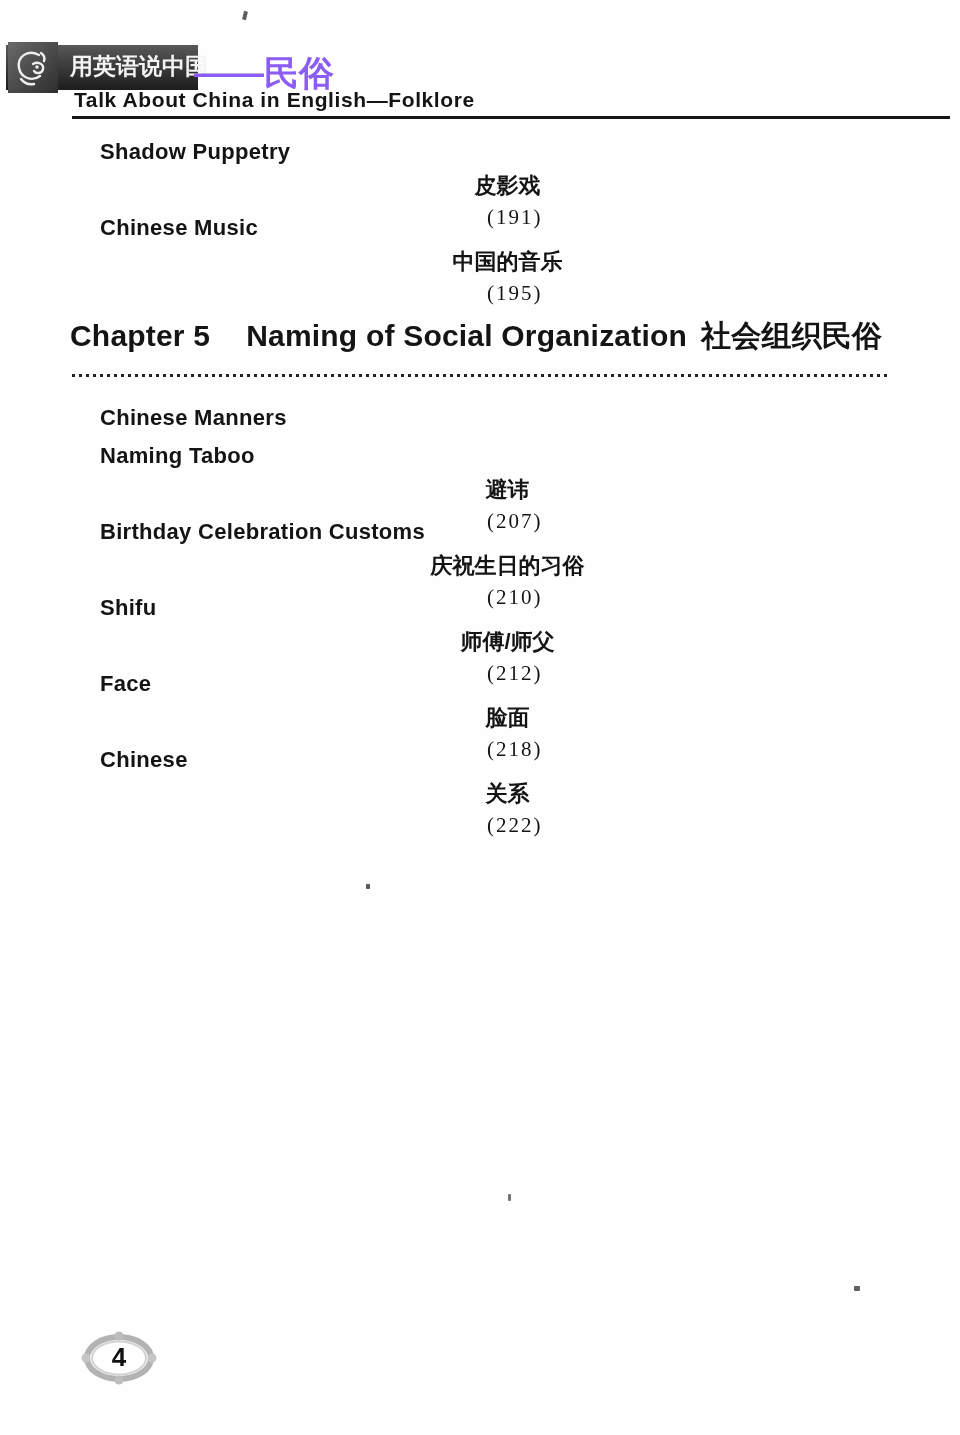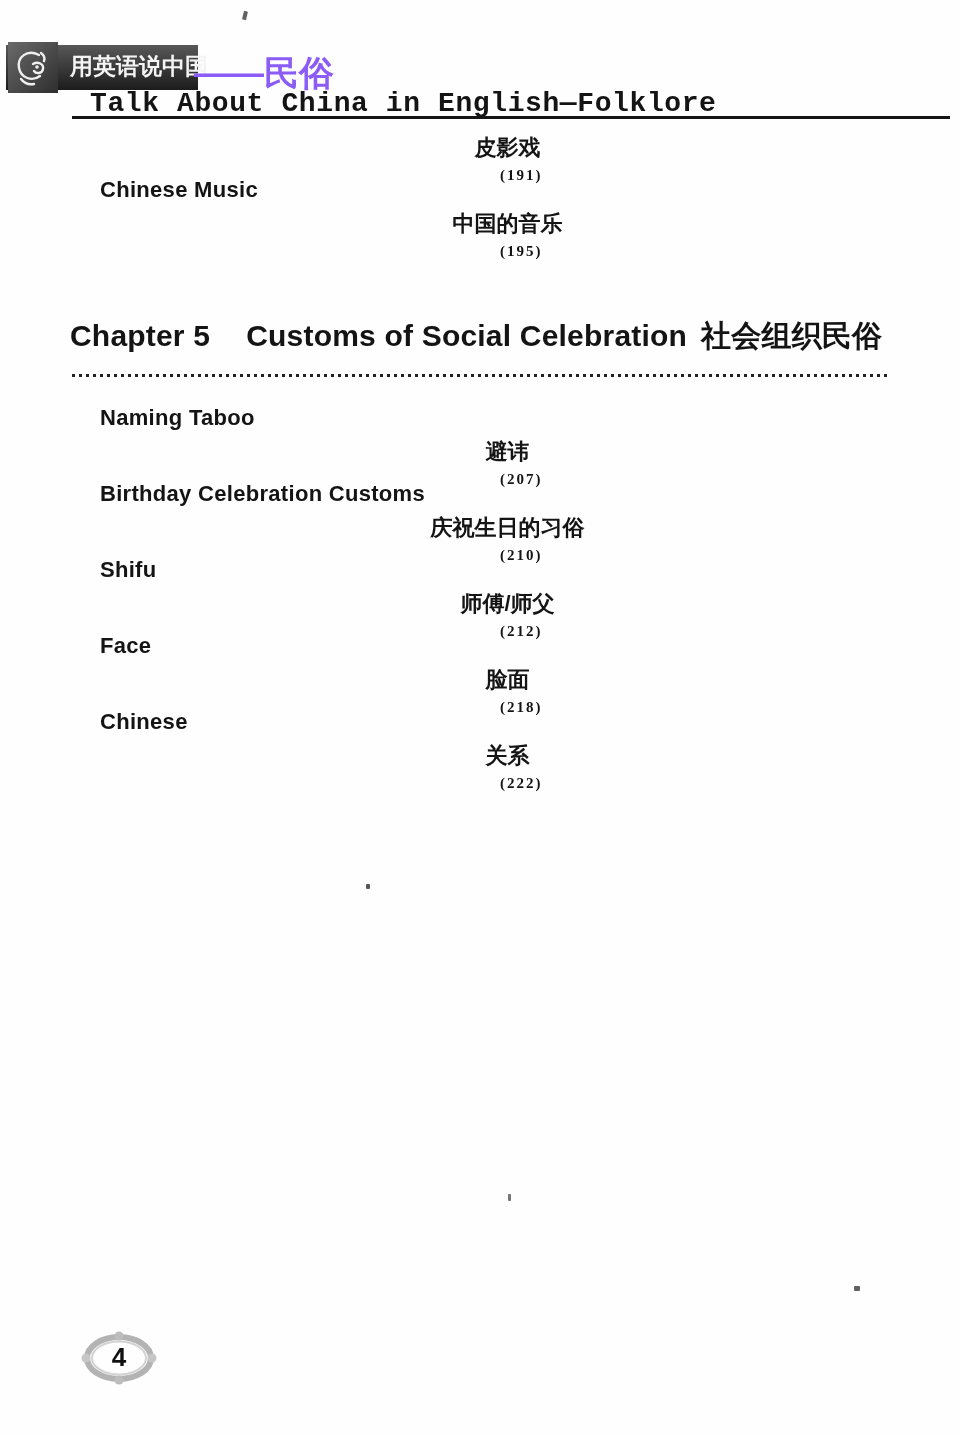--- a/index.html
+++ b/index.html
@@ -36,10 +36,9 @@
   }
   .book-title{
     position:absolute;left:74px;top:88px;
-    font-family:Liberation Mono, monospace;
-    font-weight:bold;font-size:28px;letter-spacing:0.6px;
-    white-space:nowrap;
-    margin-left:16px;
+    font-family:Liberation Sans, sans-serif;
+    font-weight:bold;font-size:21px;letter-spacing:0.6px;
+    white-space:nowrap;
   }
   .header-rule{
     position:absolute;left:72px;top:116px;width:878px;height:3px;

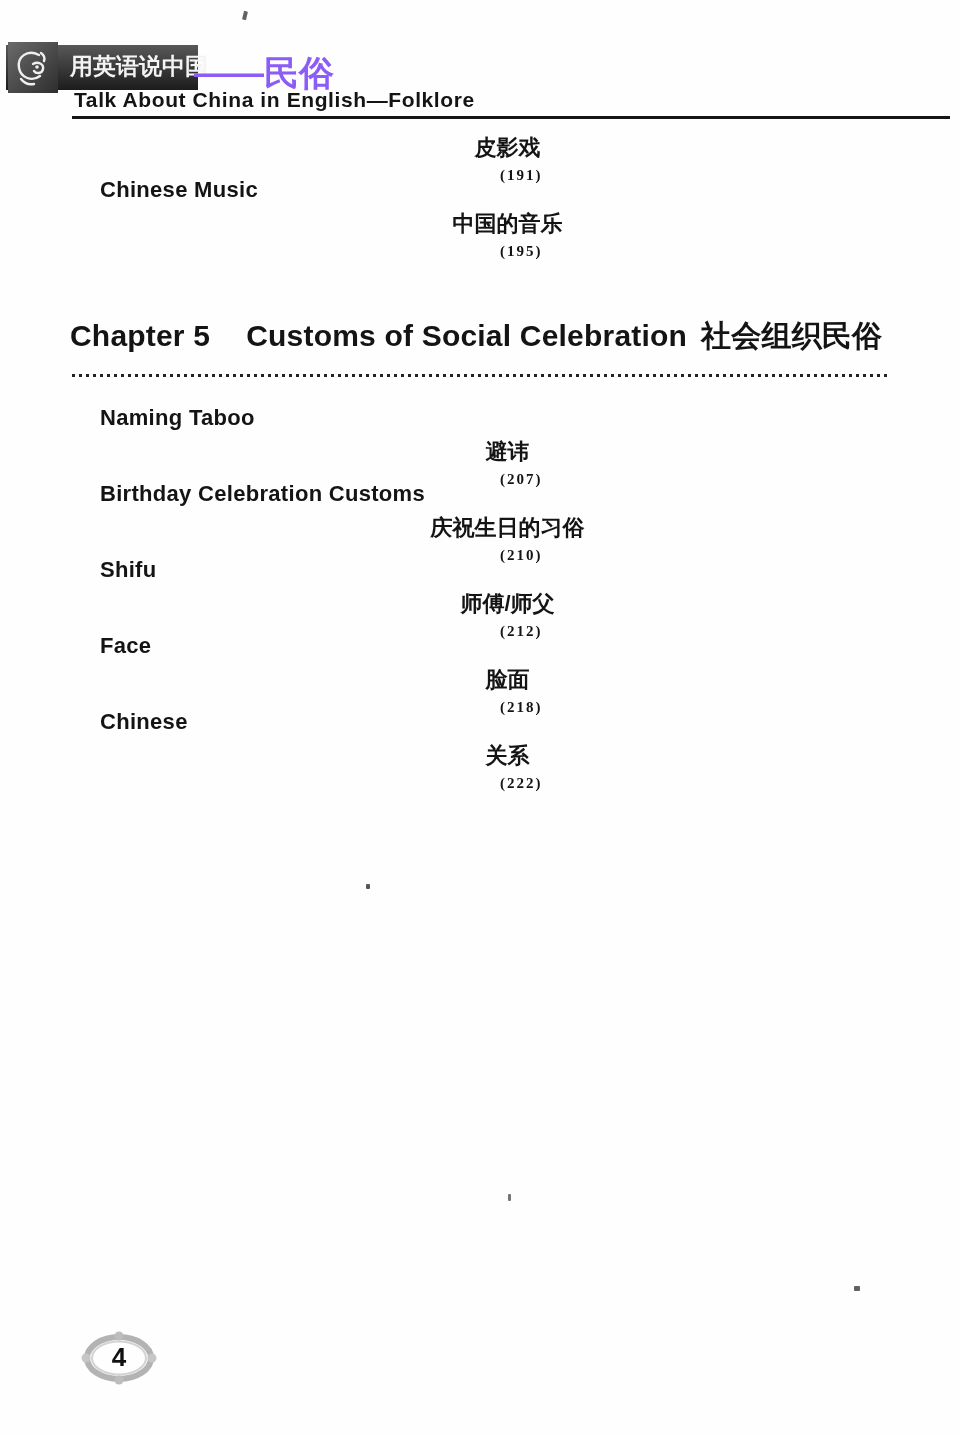--- a/index.html
+++ b/index.html
@@ -131,6 +131,7 @@
 
   <section class="toc toc-top">
     <div class="entry">
+      <div class="entry-title">Shadow Puppetry</div>
       <div class="entry-sub">
         <span class="cn">皮影戏</span>
         <span class="leader"></span>

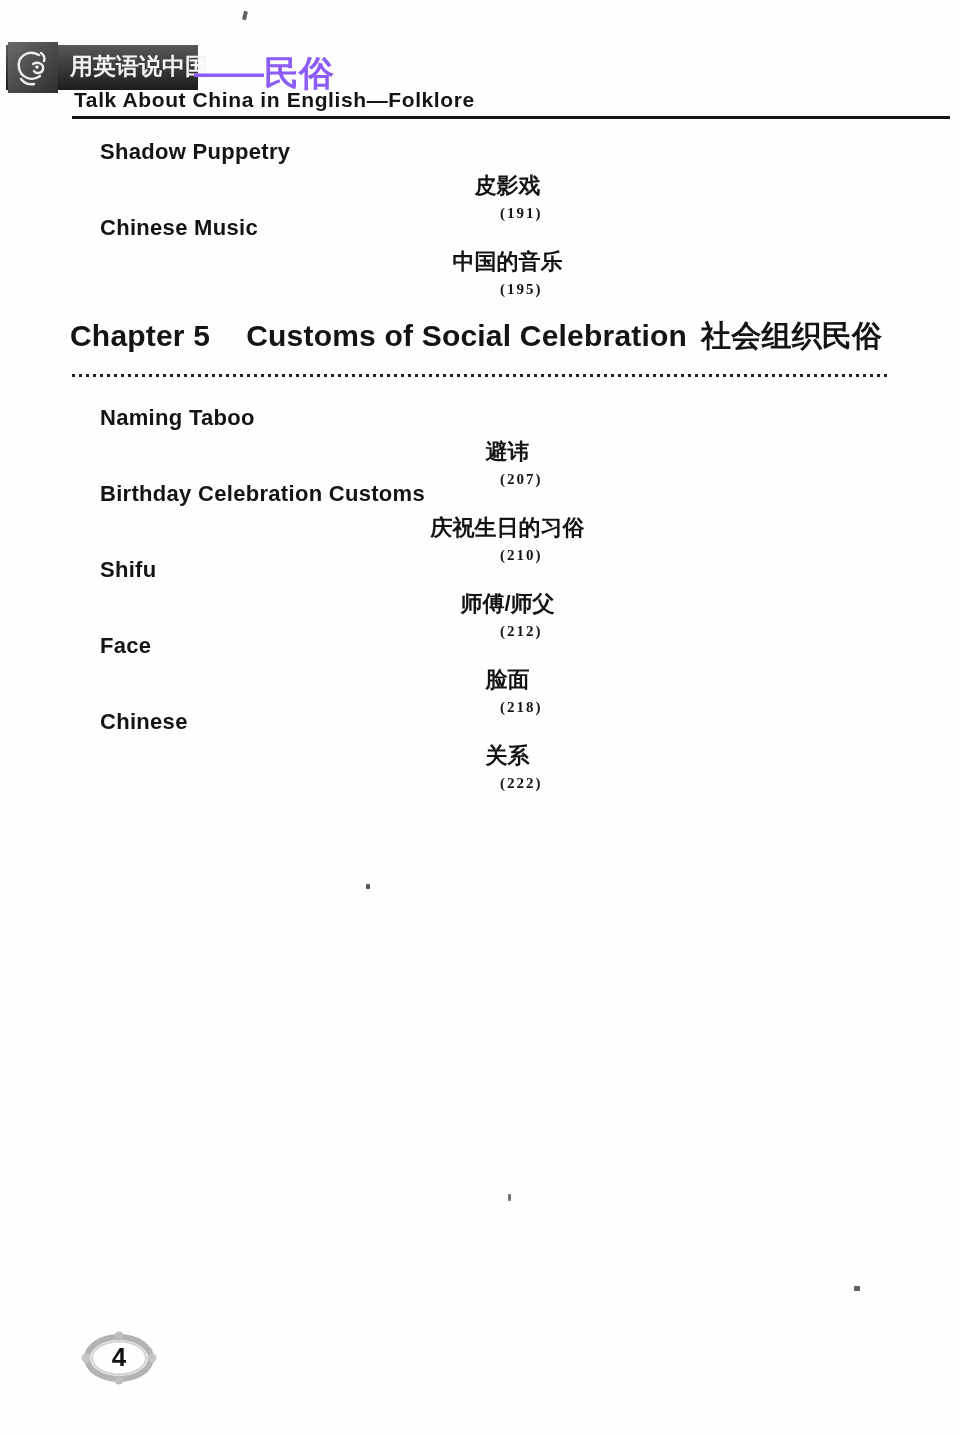--- a/index.html
+++ b/index.html
@@ -71,7 +71,7 @@
   .pg{
     min-width:70px;text-align:right;
     font-family:"Liberation Serif","DejaVu Serif",serif;
-    font-weight:bold;font-size:15px;letter-spacing:2px;
+    font-weight:normal;font-size:21px;letter-spacing:2px;
     white-space:nowrap;
   }
 

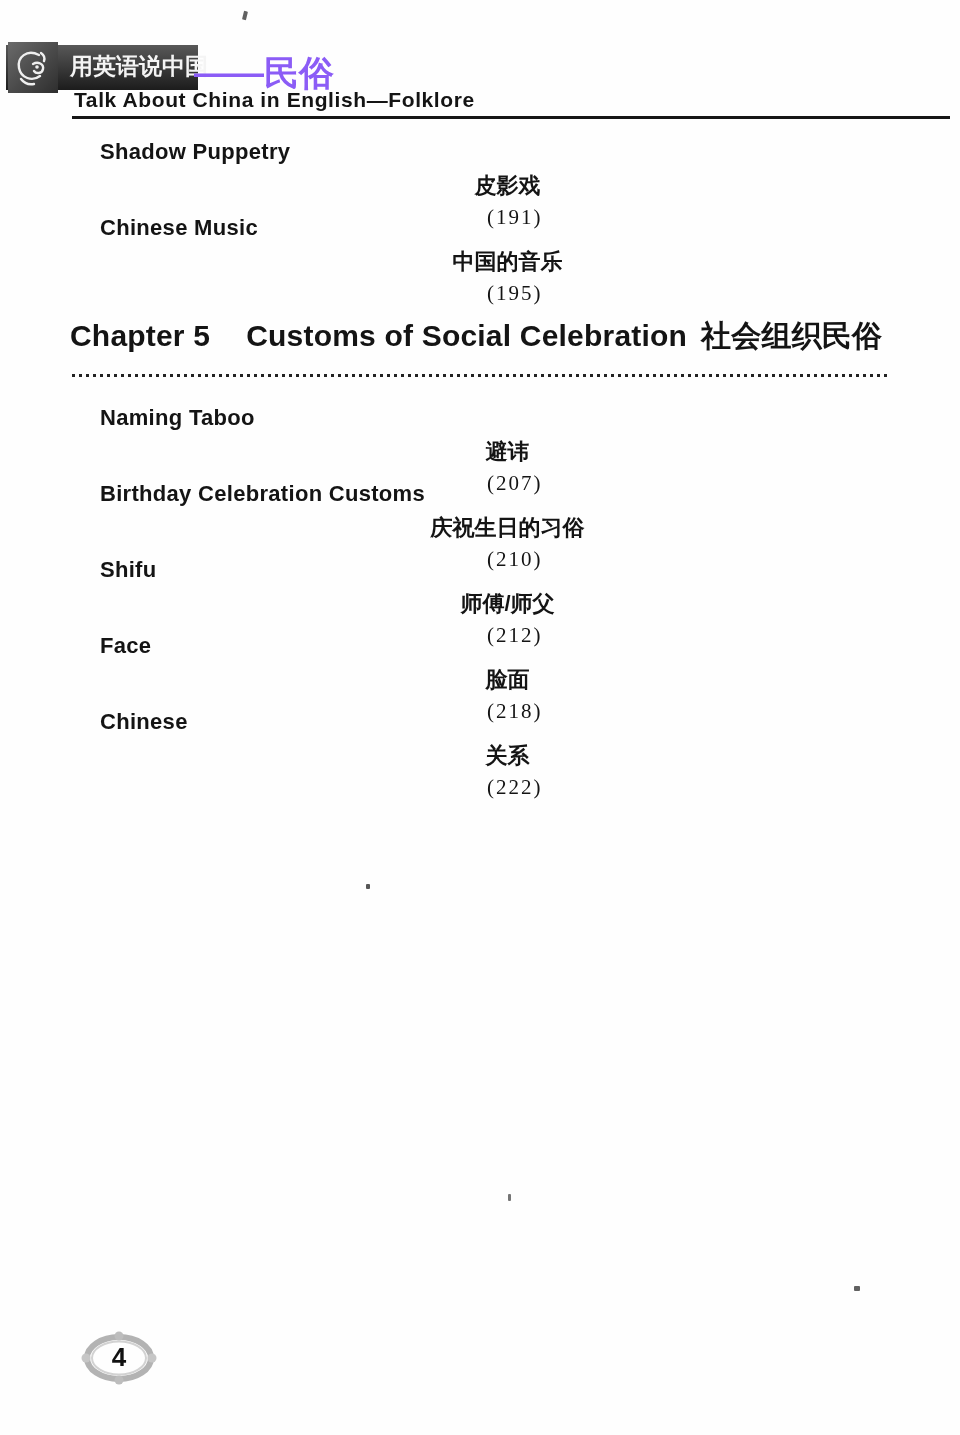--- a/index.html
+++ b/index.html
@@ -149,7 +149,7 @@
   </section>
 
   <div class="chapter-line">
-    <span class="chapter-label">Chapter 5</span><span>Customs of Social Celebration</span><span class="chapter-cn">社会组织民俗</span>
+    <span class="chapter-label">Chapter 5</span><span>Naming of Social Organization</span><span class="chapter-cn">社会组织民俗</span>
   </div>
   <div class="chapter-rule"></div>
 

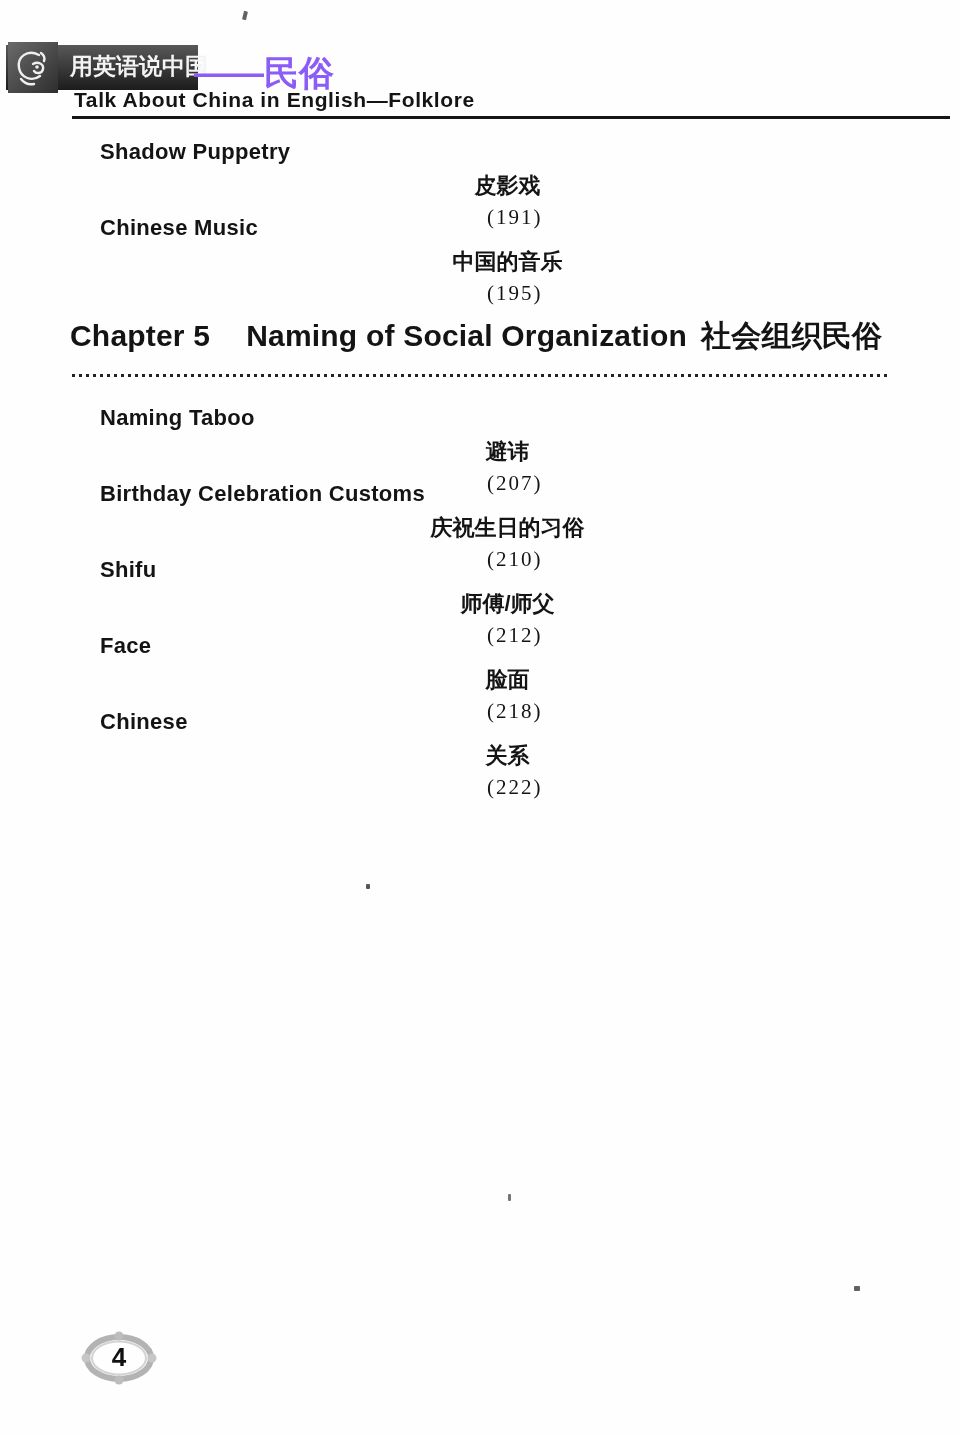--- a/index.html
+++ b/index.html
@@ -155,6 +155,7 @@
 
   <section class="toc toc-ch5">
     <div class="entry">
+      <div class="entry-title">Chinese Manners</div>
     </div>
     <div class="entry">
       <div class="entry-title">Naming Taboo</div>

